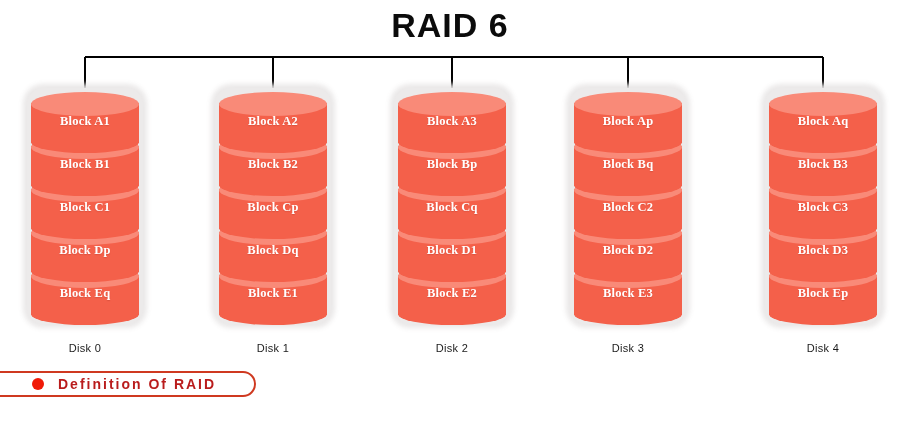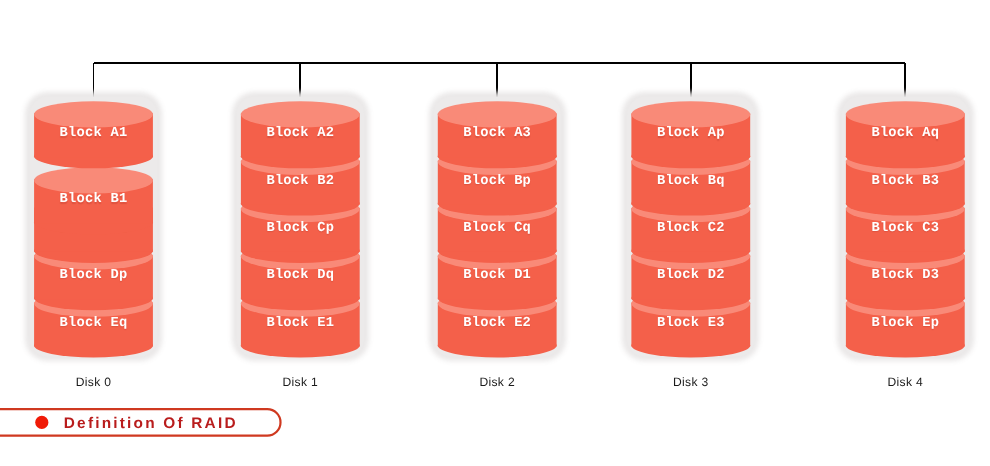--- a/index.html
+++ b/index.html
@@ -173,6 +173,7 @@
 
 <div id="stage">
 
+  <div id="title">RAID 6</div>
 
   <svg id="connectors" viewBox="0 0 900 424" width="900" height="424">
     <g stroke="#000000" stroke-width="1.6" fill="none" shape-rendering="crispEdges">

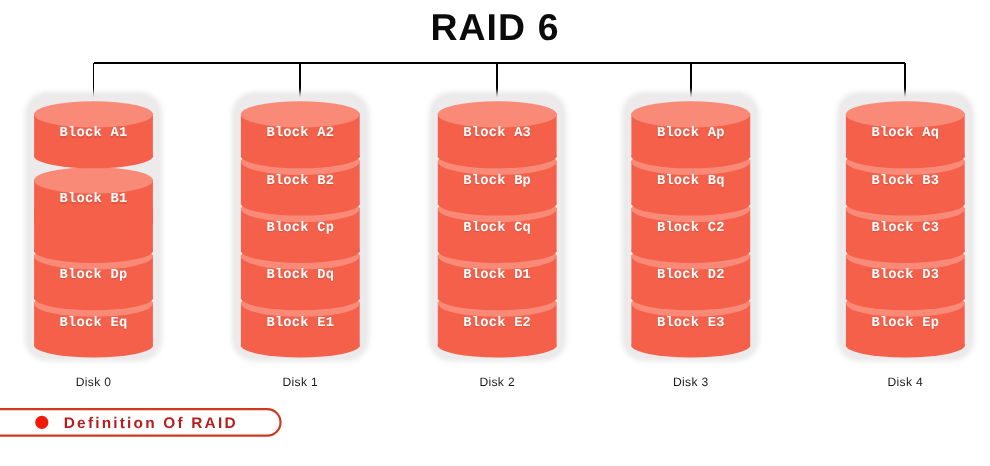--- a/index.html
+++ b/index.html
@@ -99,7 +99,7 @@
     letter-spacing:0.2px;
     z-index:5;
     text-shadow:0 1px 1px rgba(150,40,30,0.25);
-    font-family:Liberation Mono, monospace;
+    font-family:Liberation Serif, serif;
   }
   .disk-name {
     margin-top:18px;

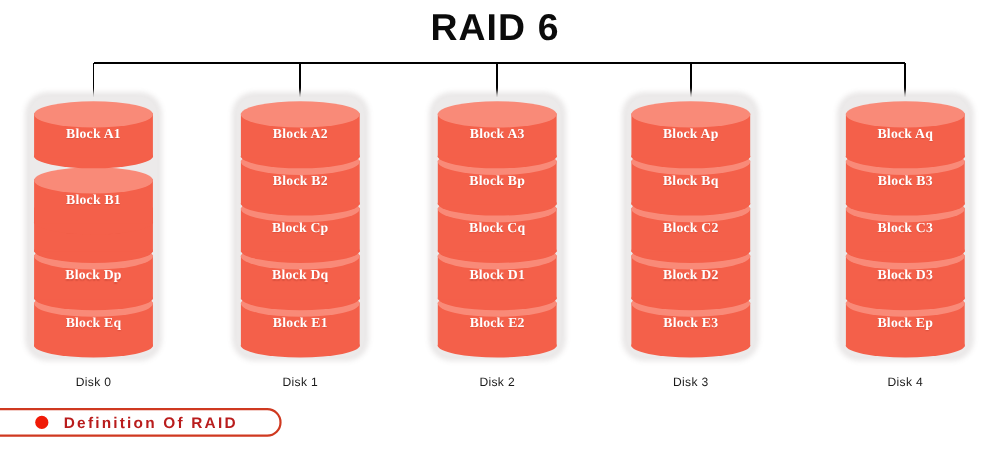--- a/index.html
+++ b/index.html
@@ -197,7 +197,7 @@
               <div class="top"></div>
               <div class="label">Block A1</div>
             </div>
-          <div class="blk" style="top:60px;  z-index:9;padding-left:24px;">
+          <div class="blk" style="top:43px;  z-index:9;padding-left:24px;">
               <div class="bottom"></div>
               <div class="body"></div>
               <div class="top"></div>

